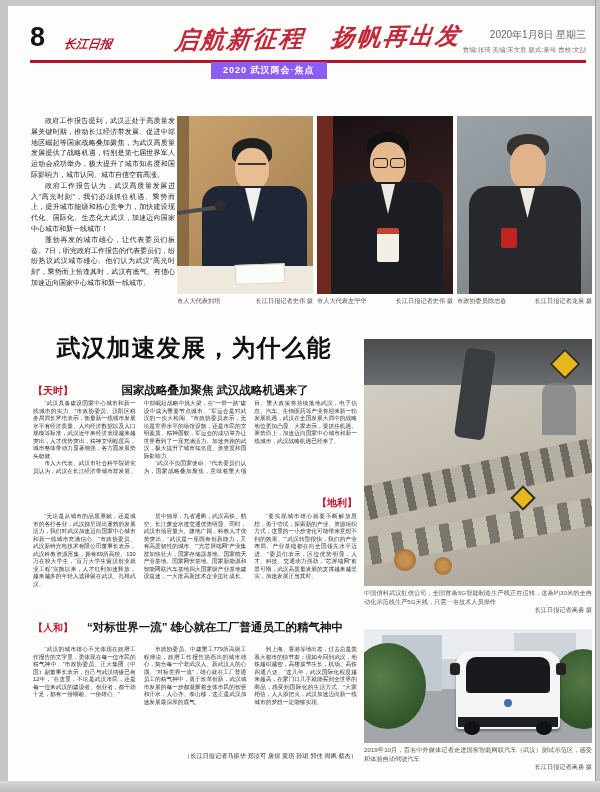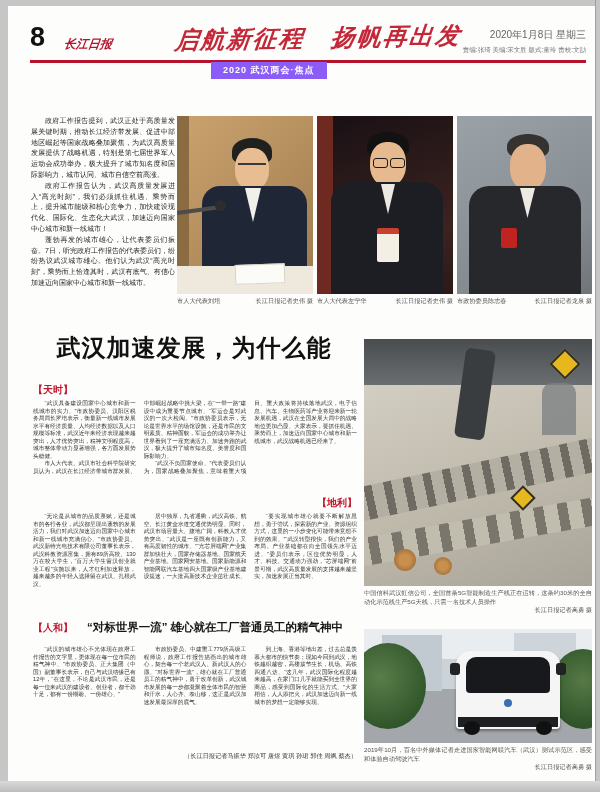--- a/index.html
+++ b/index.html
@@ -117,6 +117,7 @@
 
   <div class="sec-head" style="top:383px;">
     <span class="sec-tag">【天时】</span>
+    <span class="sec-title">国家战略叠加聚焦  武汉战略机遇来了</span>
   </div>
   <div class="cols" style="top:400px;height:93px;">
     <p>“武汉具备建设国家中心城市和新一线城市的实力。”市政协委员、汉阳区税务局局长罗培表示，衡量新一线城市发展水平有经济质量、人均经济数据以及人口规模等标准，武汉近年来经济表现越来越突出，人才优势突出，精神文明程度高，城市整体带动力显著增强，各方面发展势头稳健。</p>

